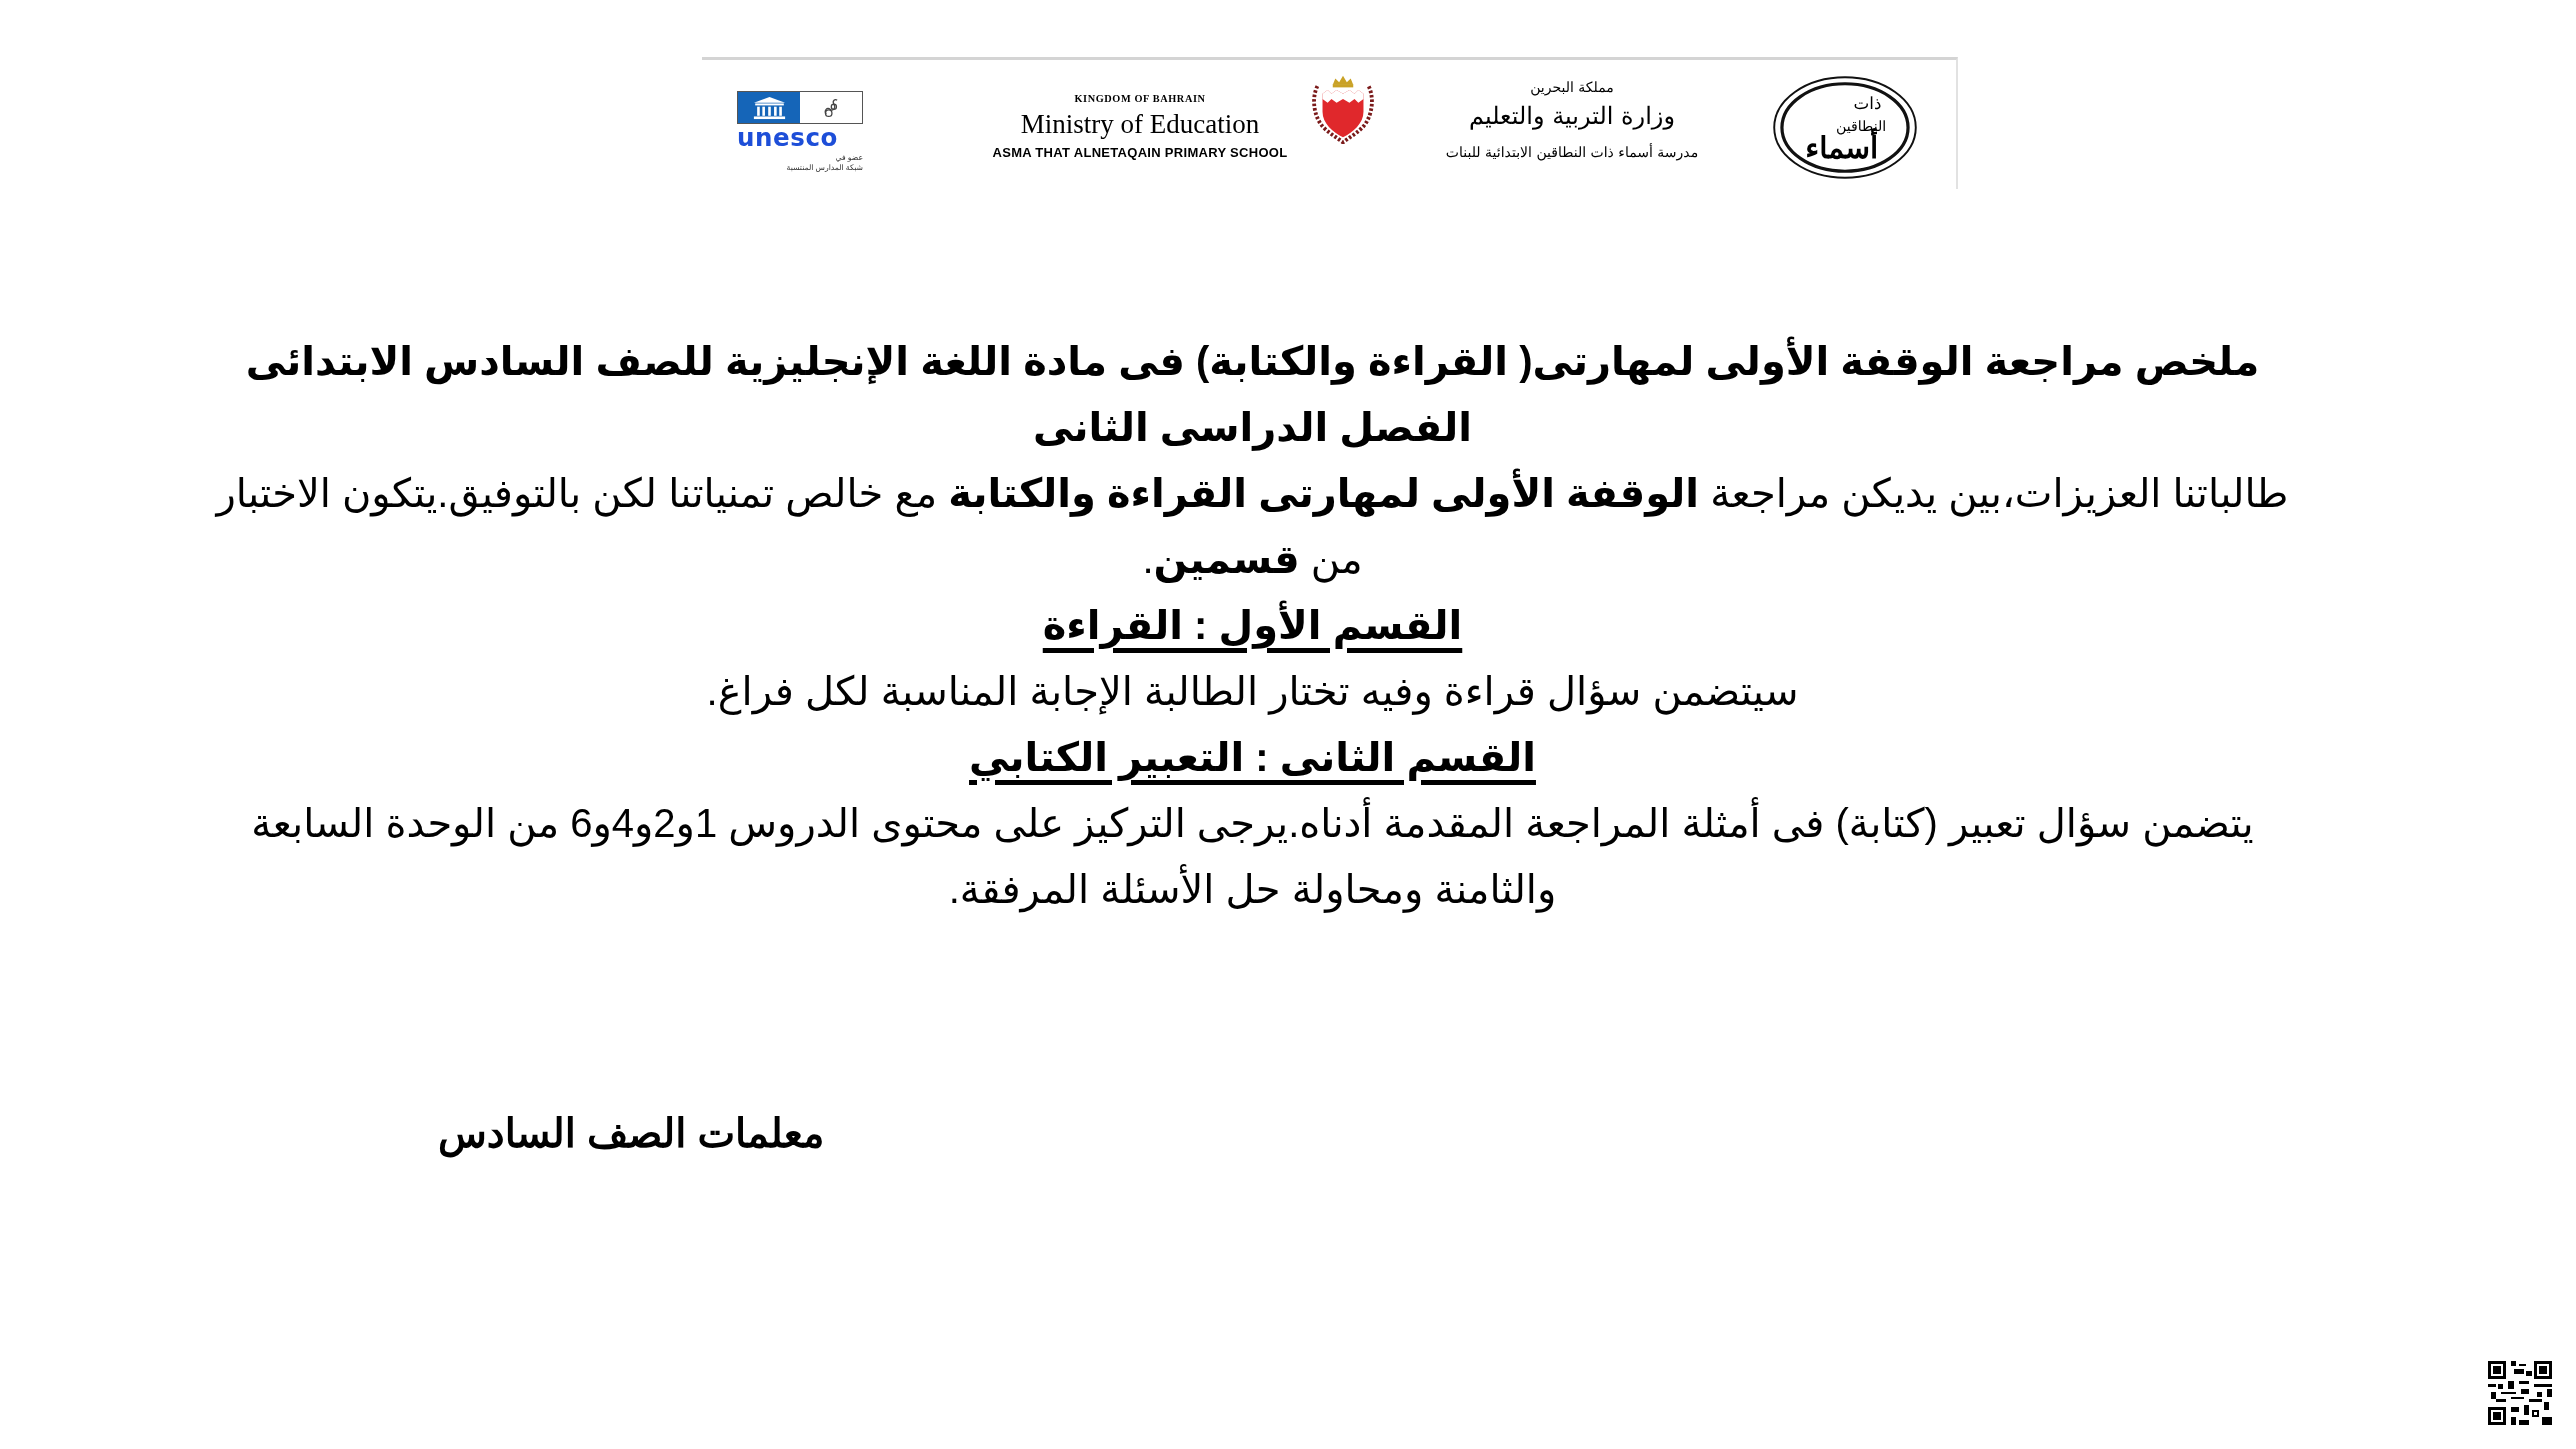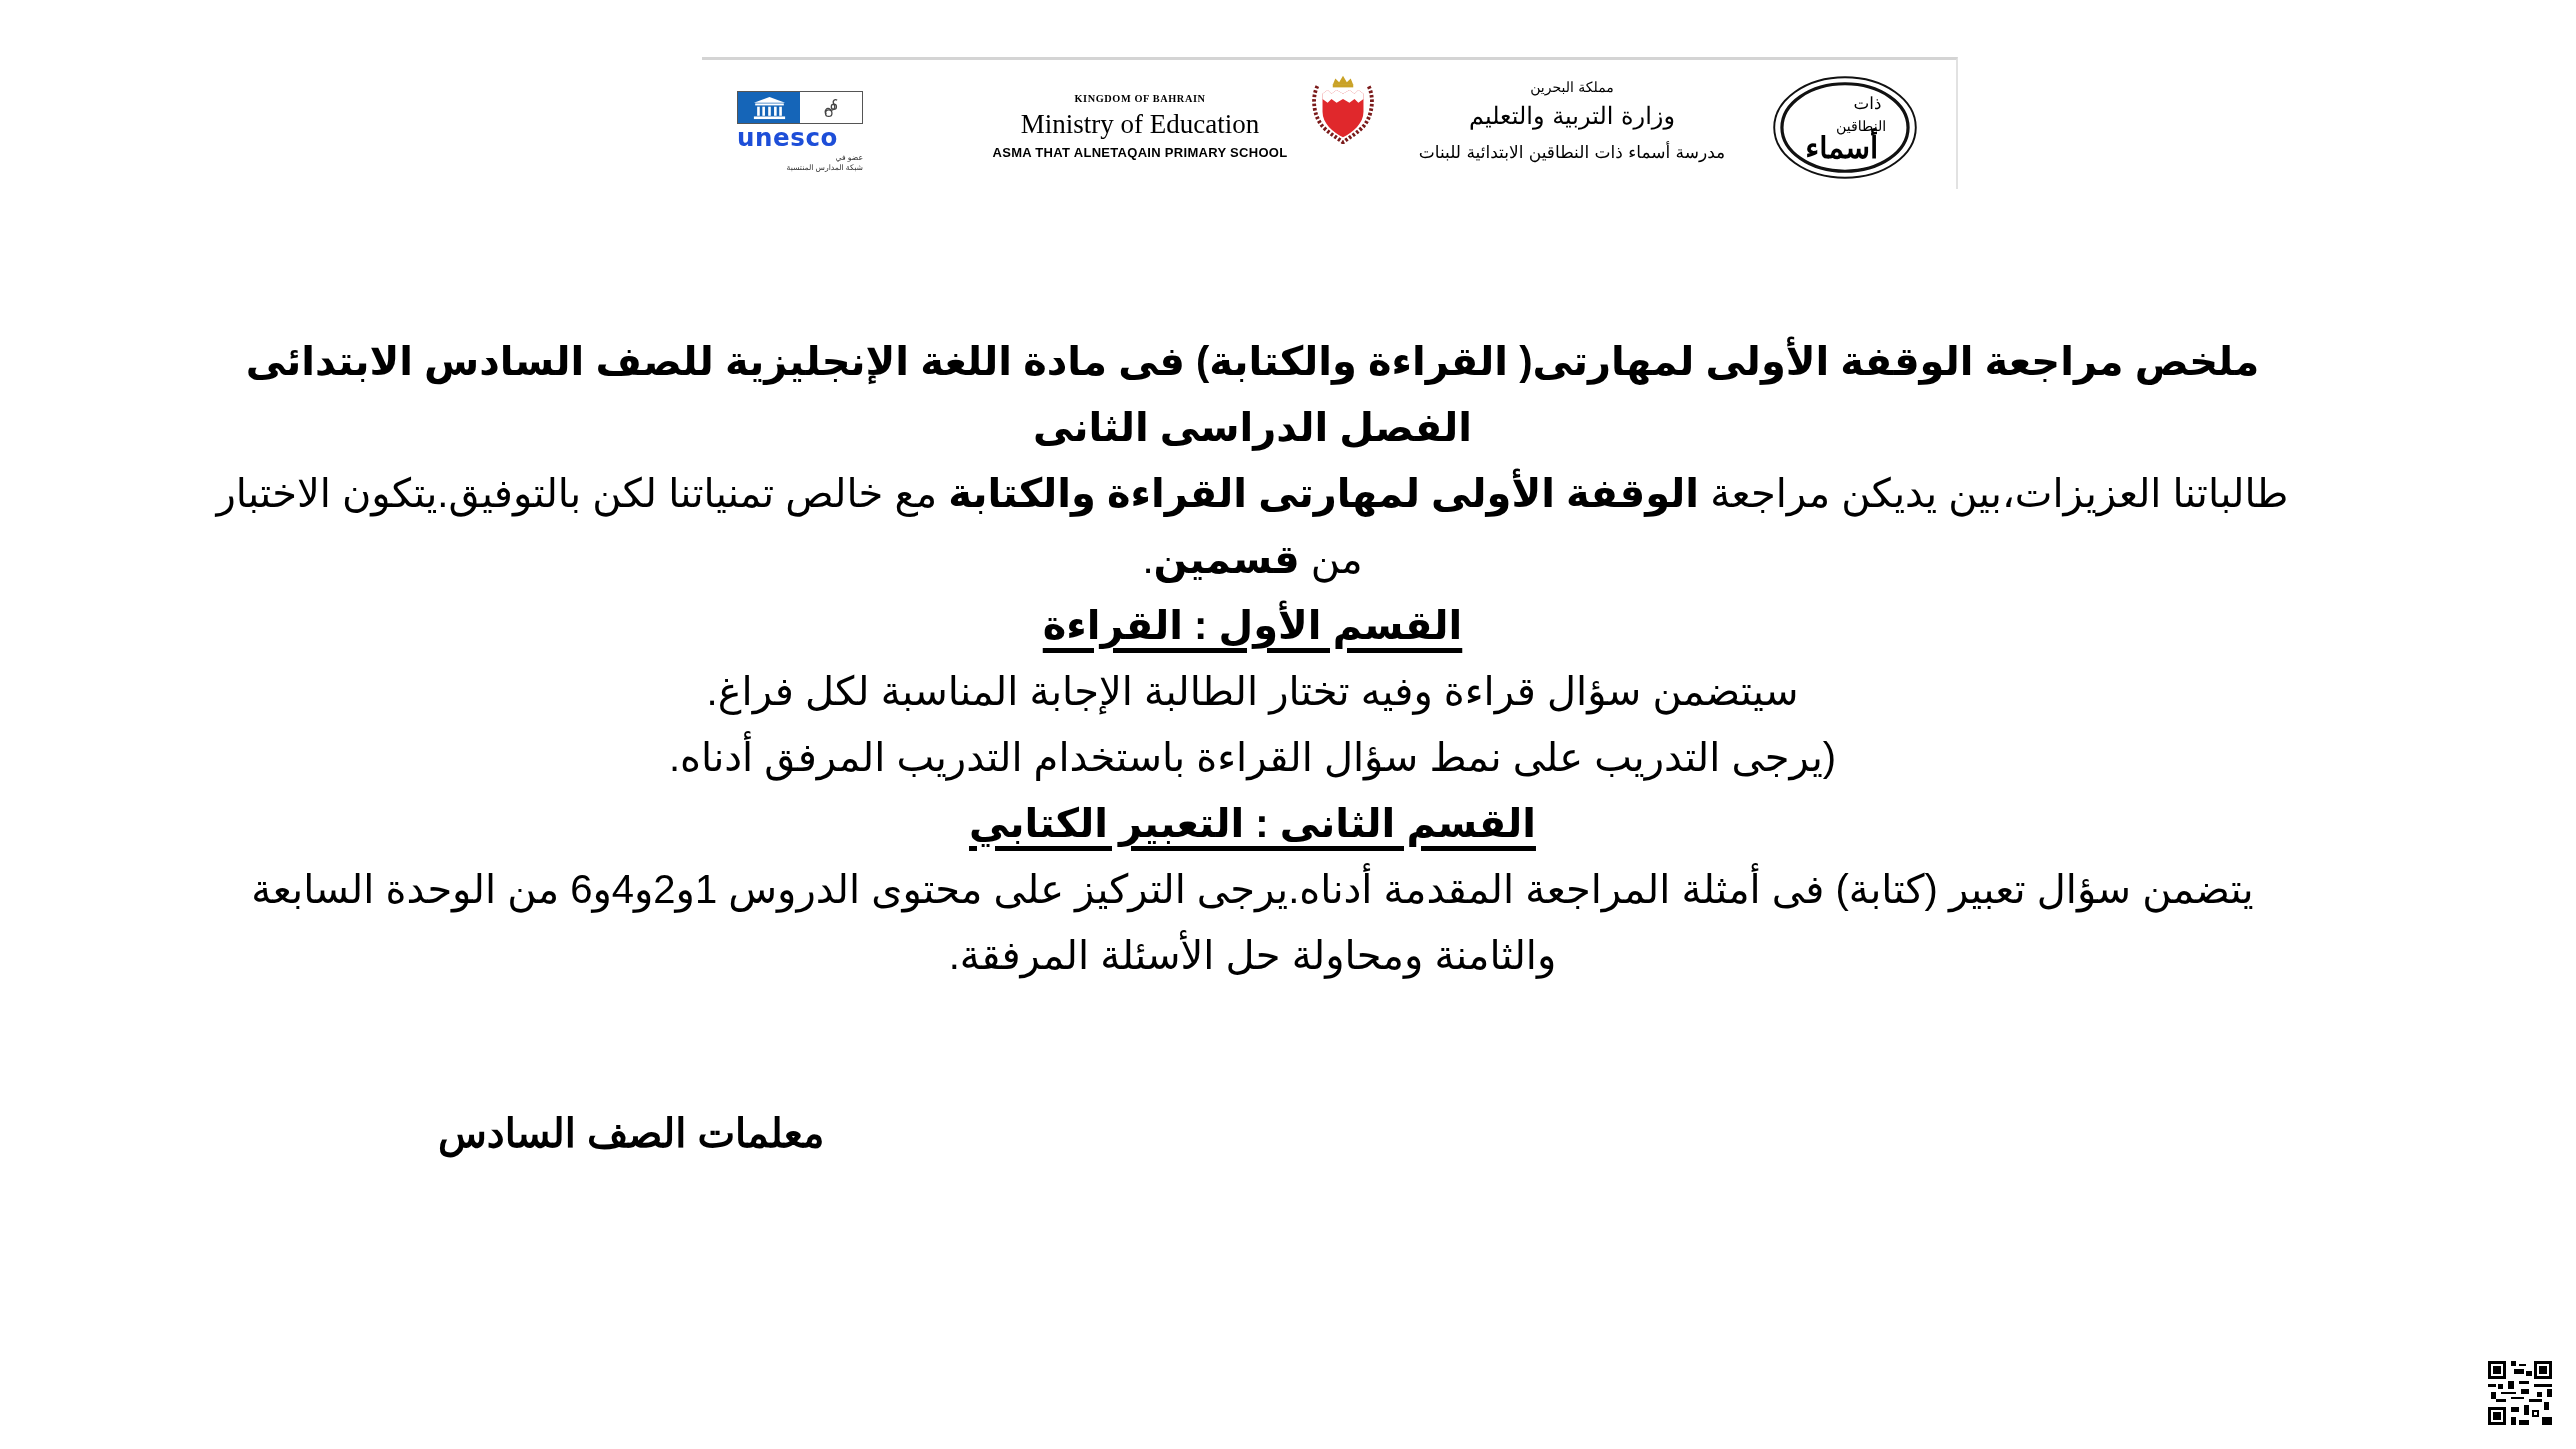--- a/index.html
+++ b/index.html
@@ -24,7 +24,7 @@
   .ministry-ar { position: absolute; left: 683px; top: 18px; width: 374px; text-align: center; direction: rtl; }
   .kingdom-ar { font-family: "DejaVu Serif", serif; font-size: 14px; line-height: 18px; }
   .ministry-ar-title { font-family: "DejaVu Serif", serif; font-size: 24px; line-height: 41px; letter-spacing: -0.6px; }
-  .school-ar { font-family: "DejaVu Serif", serif; font-size: 17px; line-height: 19.3px; margin-top: 6.4px; }
+  .school-ar { font-family: "DejaVu Serif", serif; font-size: 14px; line-height: 19.3px; margin-top: 6.4px; }
 
   .seal { position: absolute; left: 1069px; top: 14px; width: 148px; height: 107px; }
 

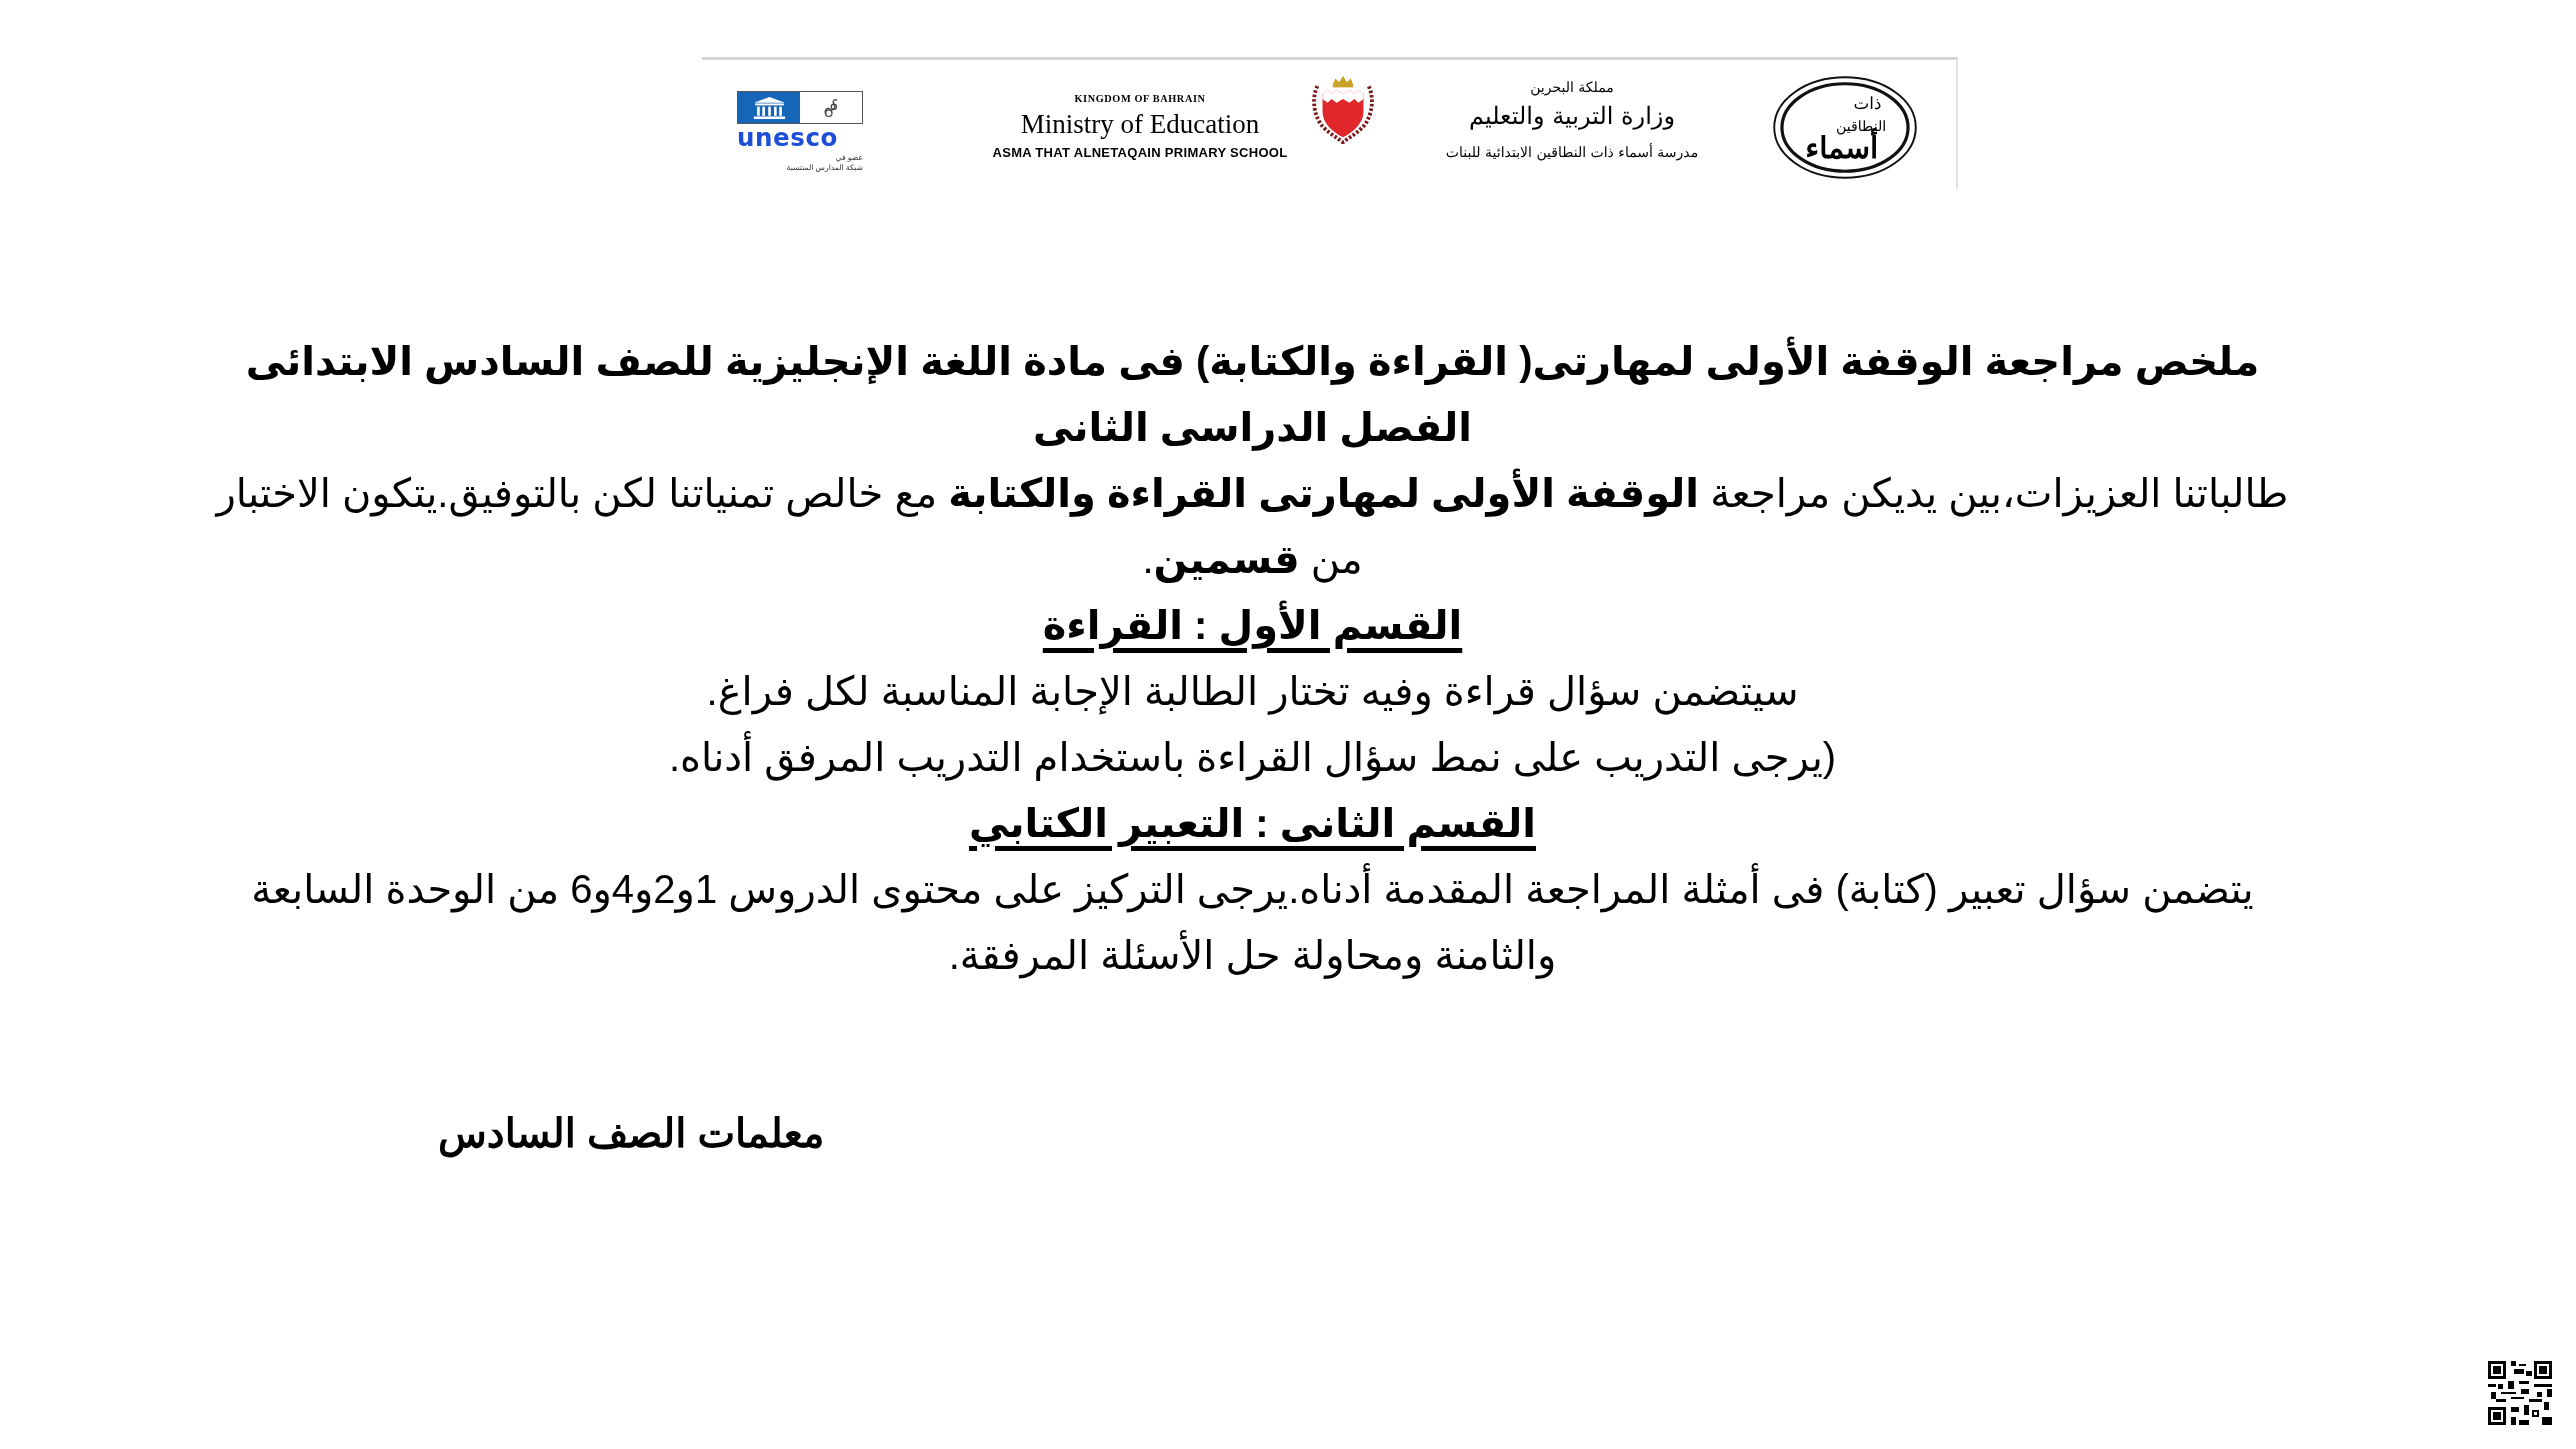--- a/index.html
+++ b/index.html
@@ -109,7 +109,6 @@
 
   <p><span class="heading">القسم الأول : القراءة</span></p>
   <p>سيتضمن سؤال قراءة وفيه تختار الطالبة الإجابة المناسبة لكل فراغ.</p>
-  <p>(يرجى التدريب على نمط سؤال القراءة  باستخدام التدريب المرفق أدناه.</p>
 
   <p><span class="heading">القسم الثانى : التعبير الكتابي</span></p>
   <p>يتضمن سؤال  تعبير (كتابة) فى أمثلة المراجعة المقدمة أدناه.يرجى التركيز على محتوى الدروس 1و2و4و6 من الوحدة السابعة والثامنة ومحاولة حل الأسئلة المرفقة.</p>

